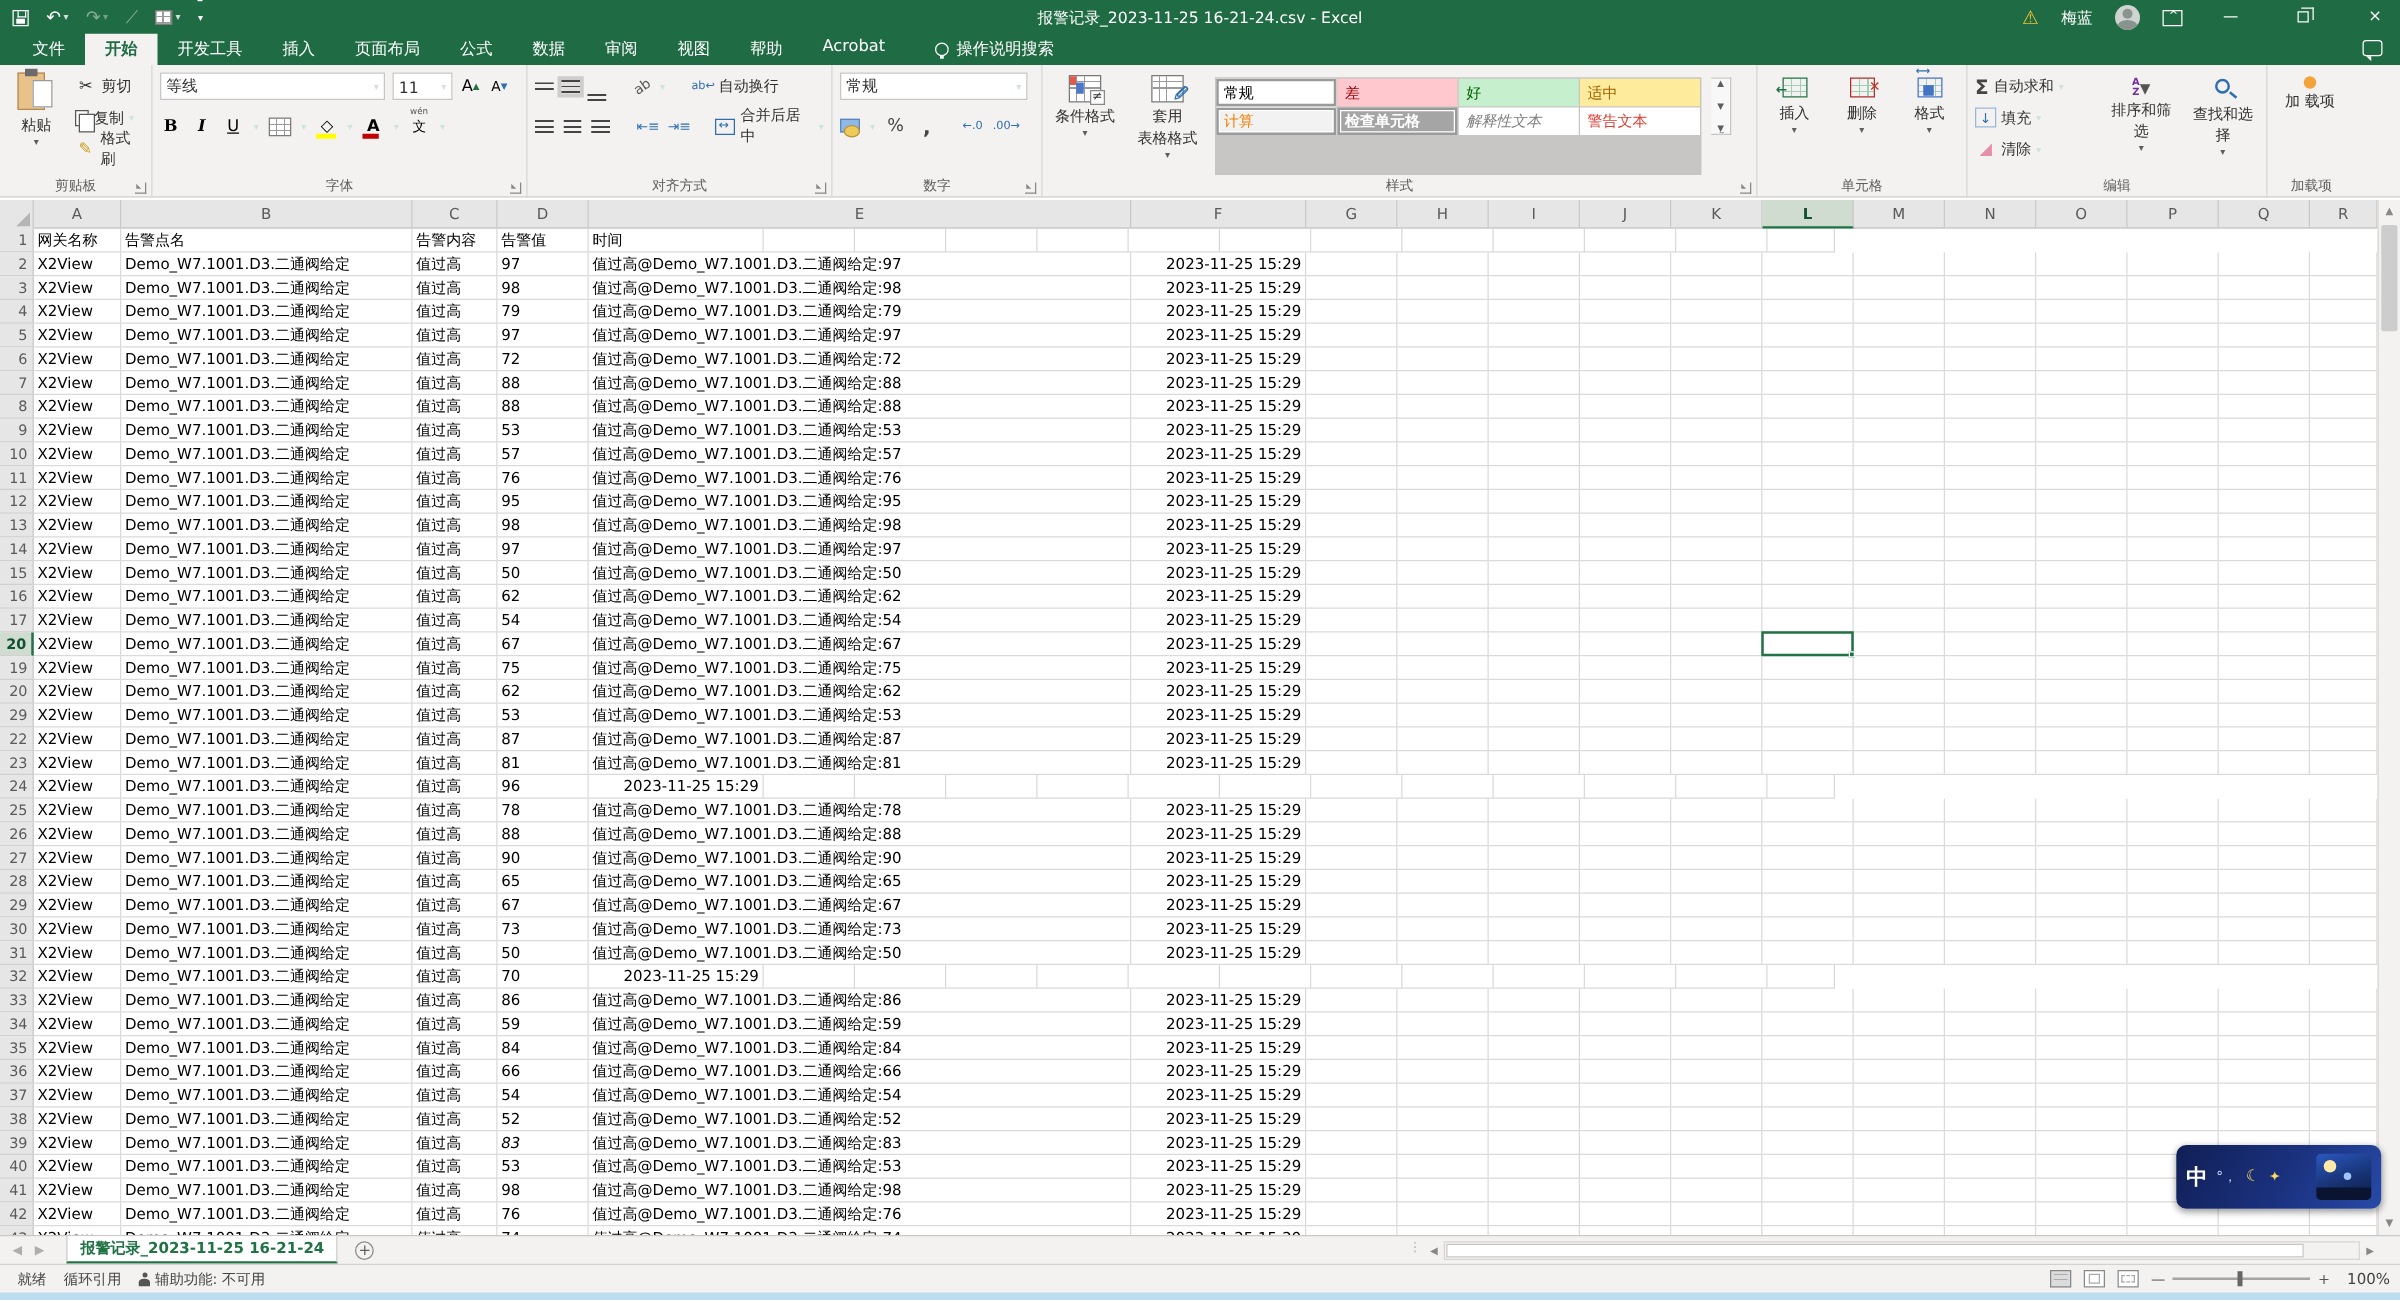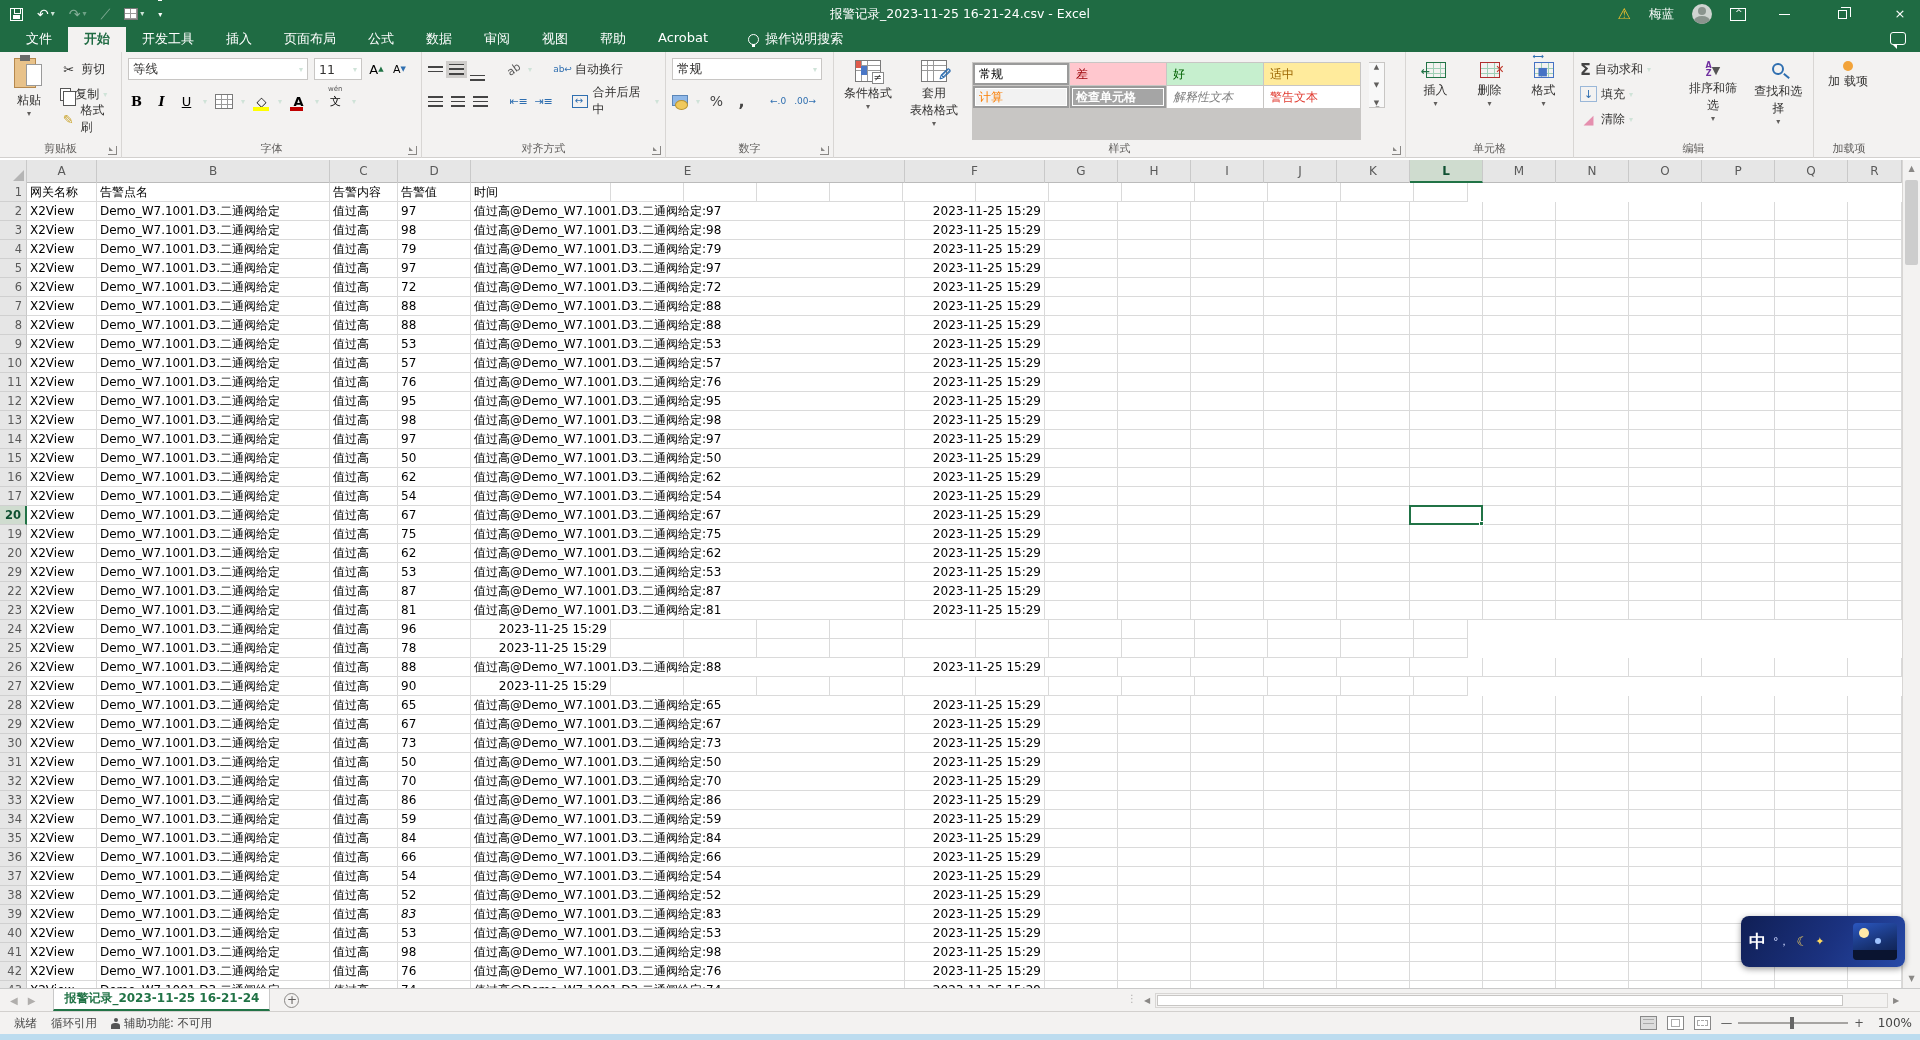--- a/index.html
+++ b/index.html
@@ -989,6 +989,7 @@
           <span class="cell" style="width: 233px;">Demo_W7.1001.D3.二通阀给定</span>
           <span class="cell" style="width: 68px;">值过高</span>
           <span class="cell" style="width: 73px;">78</span>
+          <span class="cell" style="width: 434px;">值过高@Demo_W7.1001.D3.二通阀给定:78</span>
           <span class="cell time" style="width: 140px;">2023-11-25 15:29</span>
           <span class="cell" style="width: 73px;"></span>
           <span class="cell" style="width: 73px;"></span>

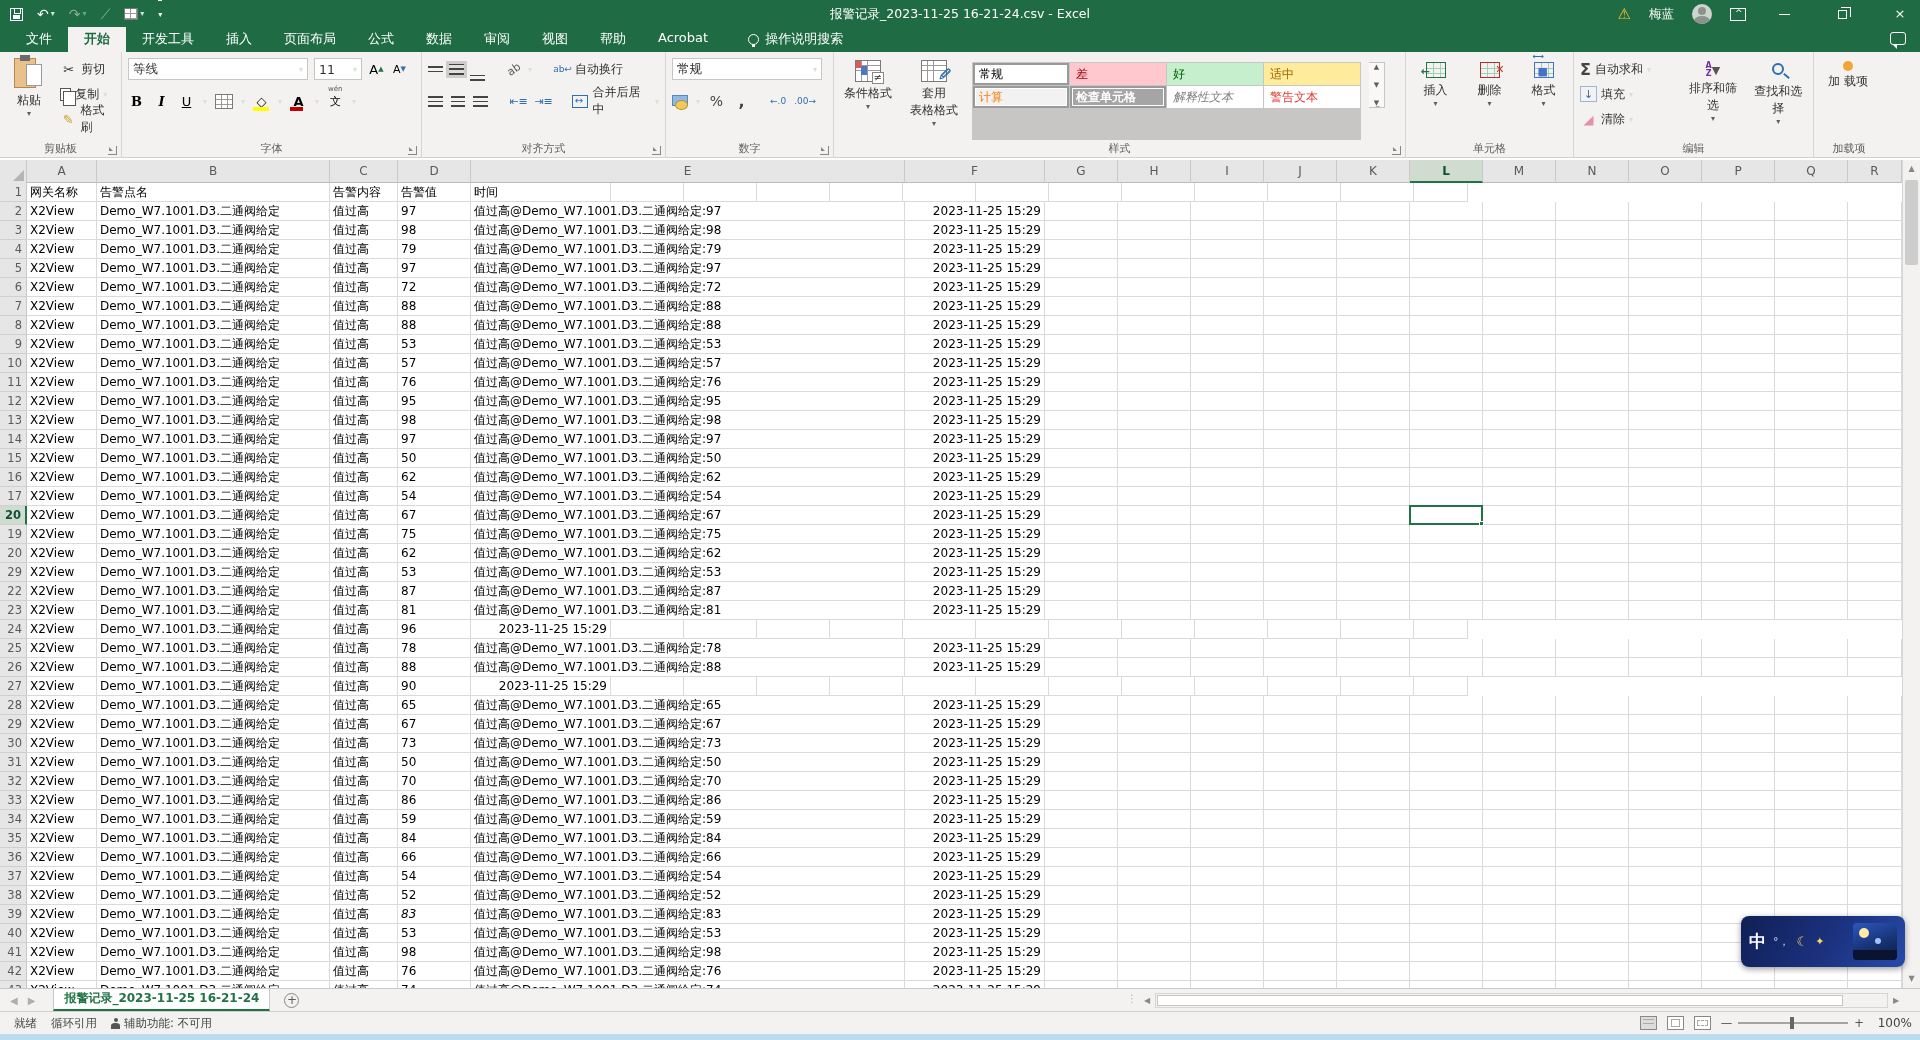--- a/index.html
+++ b/index.html
@@ -1031,6 +1031,7 @@
           <span class="cell" style="width: 233px;">Demo_W7.1001.D3.二通阀给定</span>
           <span class="cell" style="width: 68px;">值过高</span>
           <span class="cell" style="width: 73px;">90</span>
+          <span class="cell" style="width: 434px;">值过高@Demo_W7.1001.D3.二通阀给定:90</span>
           <span class="cell time" style="width: 140px;">2023-11-25 15:29</span>
           <span class="cell" style="width: 73px;"></span>
           <span class="cell" style="width: 73px;"></span>

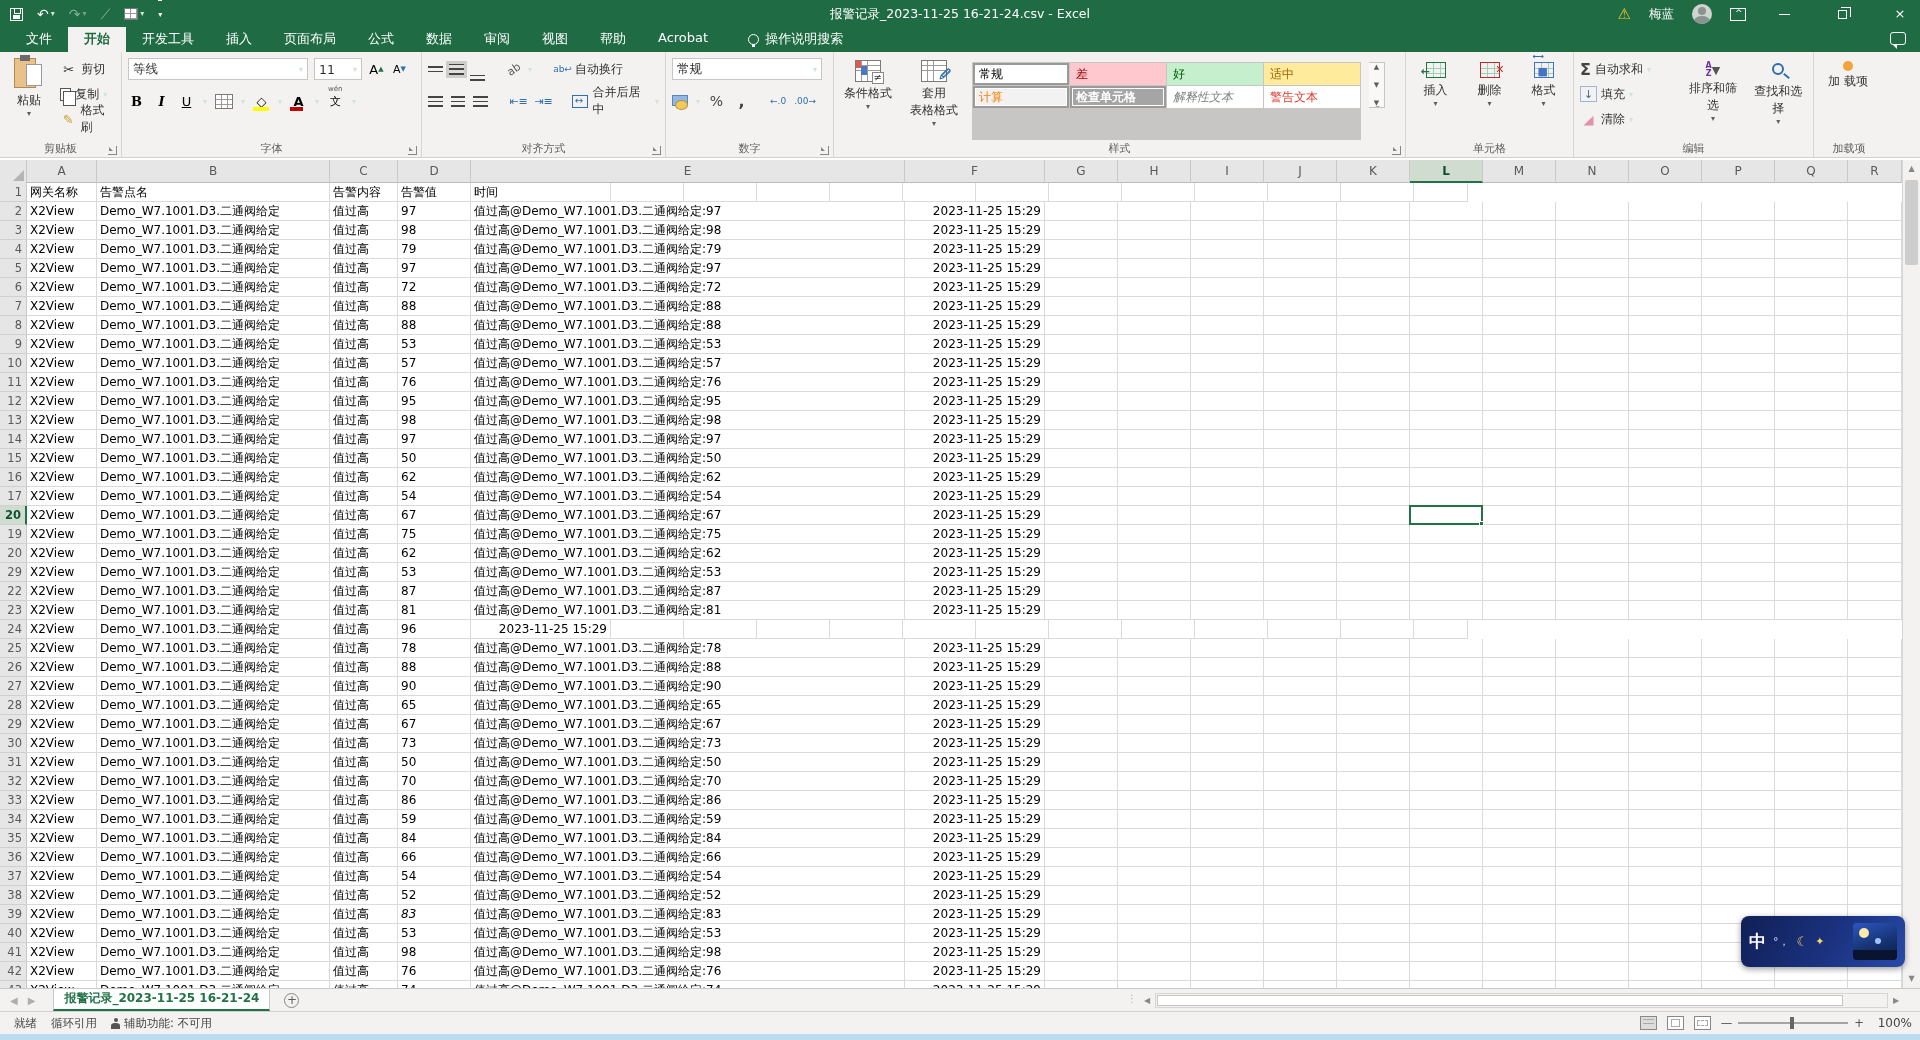--- a/index.html
+++ b/index.html
@@ -1136,7 +1136,6 @@
           <span class="cell" style="width: 233px;">Demo_W7.1001.D3.二通阀给定</span>
           <span class="cell" style="width: 68px;">值过高</span>
           <span class="cell" style="width: 73px;">70</span>
-          <span class="cell" style="width: 434px;">值过高@Demo_W7.1001.D3.二通阀给定:70</span>
           <span class="cell time" style="width: 140px;">2023-11-25 15:29</span>
           <span class="cell" style="width: 73px;"></span>
           <span class="cell" style="width: 73px;"></span>

